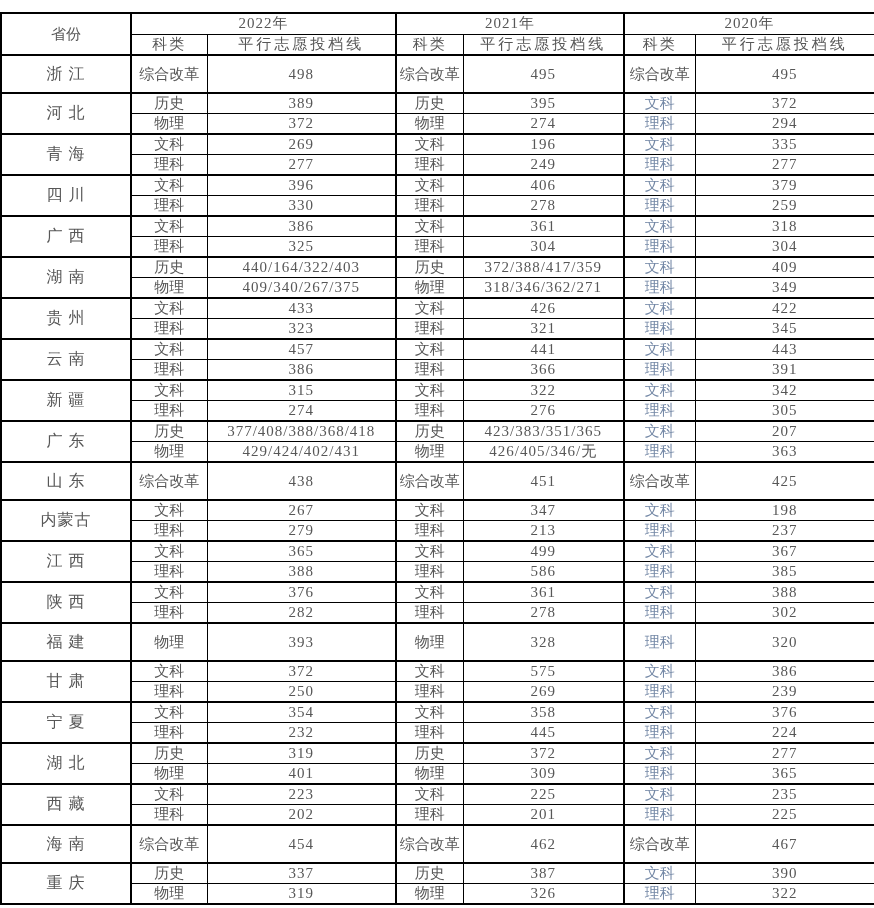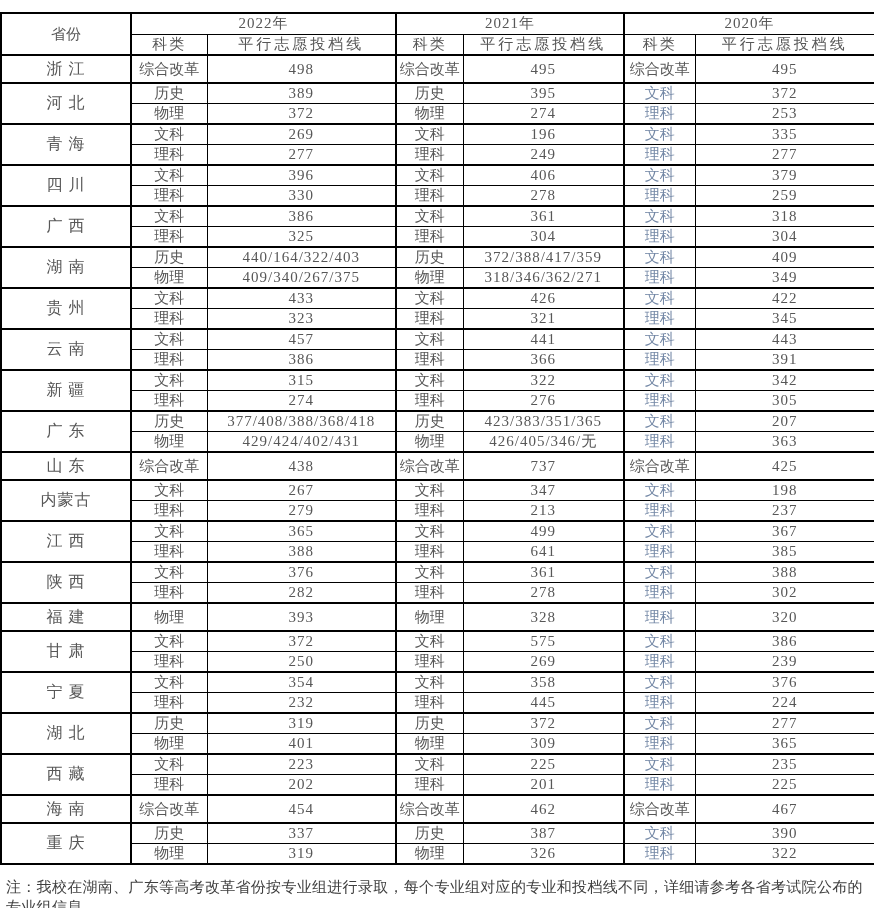--- a/index.html
+++ b/index.html
@@ -31,7 +31,7 @@
   thead th.line-h{letter-spacing:3px;}
   thead th.cat-h{letter-spacing:2px;}
   tbody tr{height:18px;}
-  tbody tr.single{height:28px;}
+  tbody tr.single{height:38px;}
   td.province{font-size:16px;letter-spacing:1px;}
   td.val{letter-spacing:1px;}
   .group-top{border-top:2px solid var(--border);}

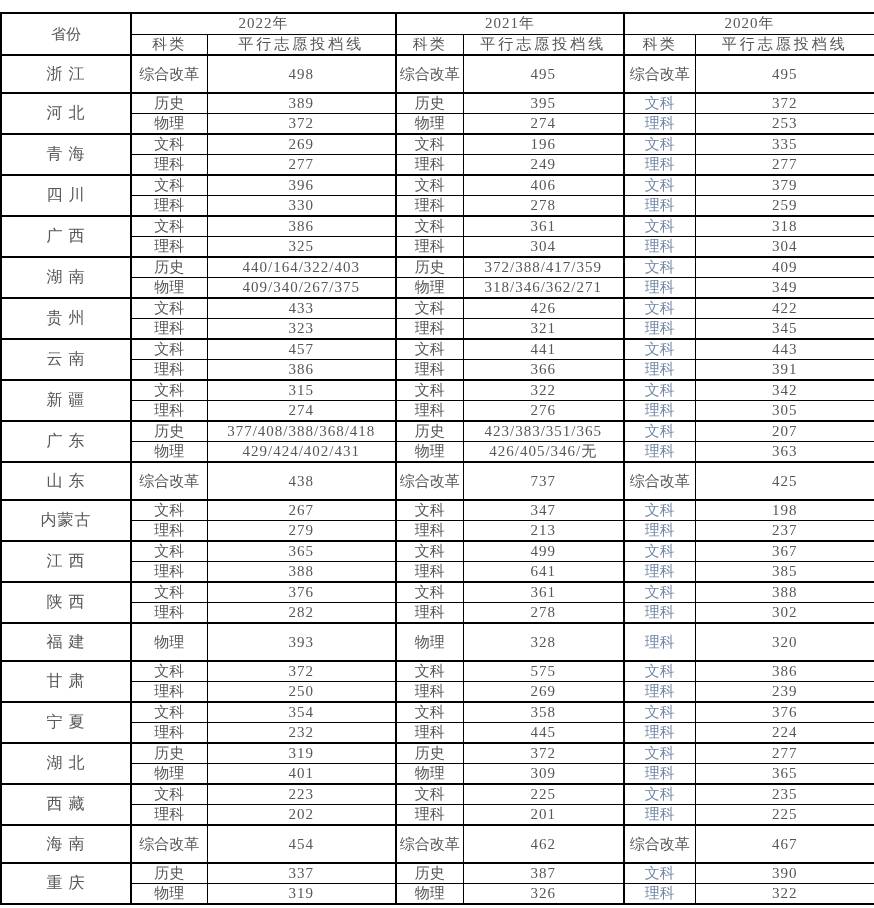--- a/index.html
+++ b/index.html
@@ -102,7 +102,7 @@
           <td class="cat thick-left">物理</td>
           <td class="val">274</td>
           <td class="cat thick-left blue">理科</td>
-          <td class="val">253</td>
+          <td class="val">294</td>
         </tr>
         <tr>
           <td rowspan="2" class="province group-top">青 海</td>

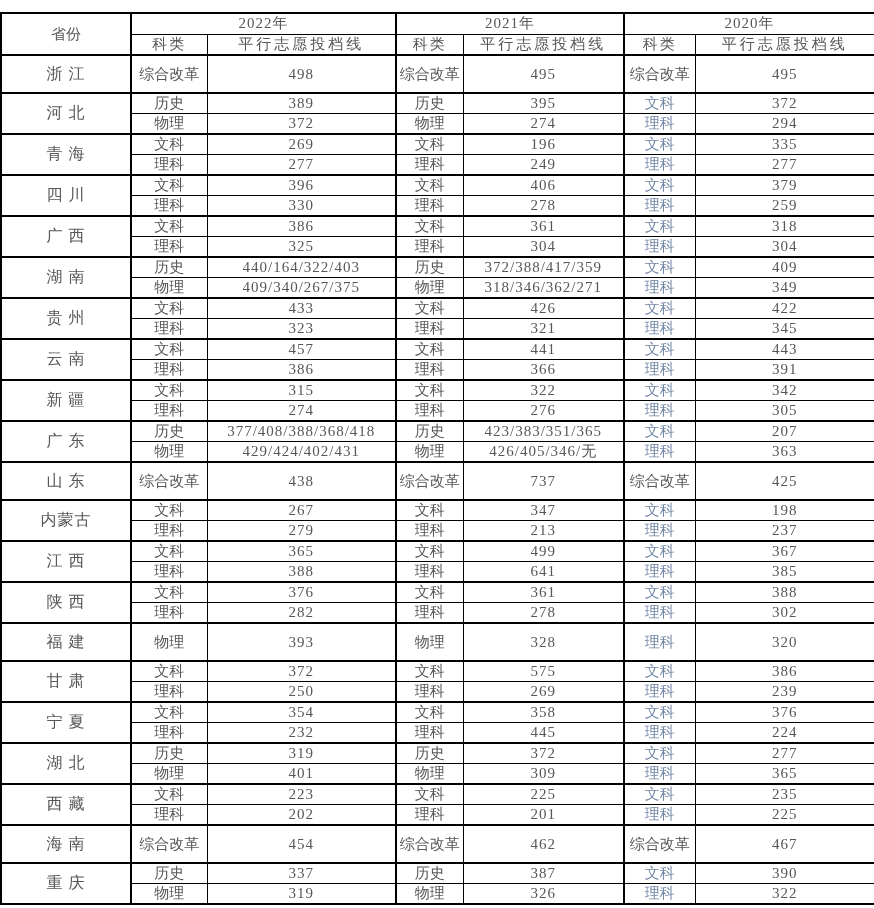--- a/index.html
+++ b/index.html
@@ -245,7 +245,7 @@
           <td class="cat thick-left group-top">综合改革</td>
           <td class="val group-top">438</td>
           <td class="cat thick-left group-top">综合改革</td>
-          <td class="val group-top">737</td>
+          <td class="val group-top">451</td>
           <td class="cat thick-left group-top">综合改革</td>
           <td class="val group-top">425</td>
         </tr>

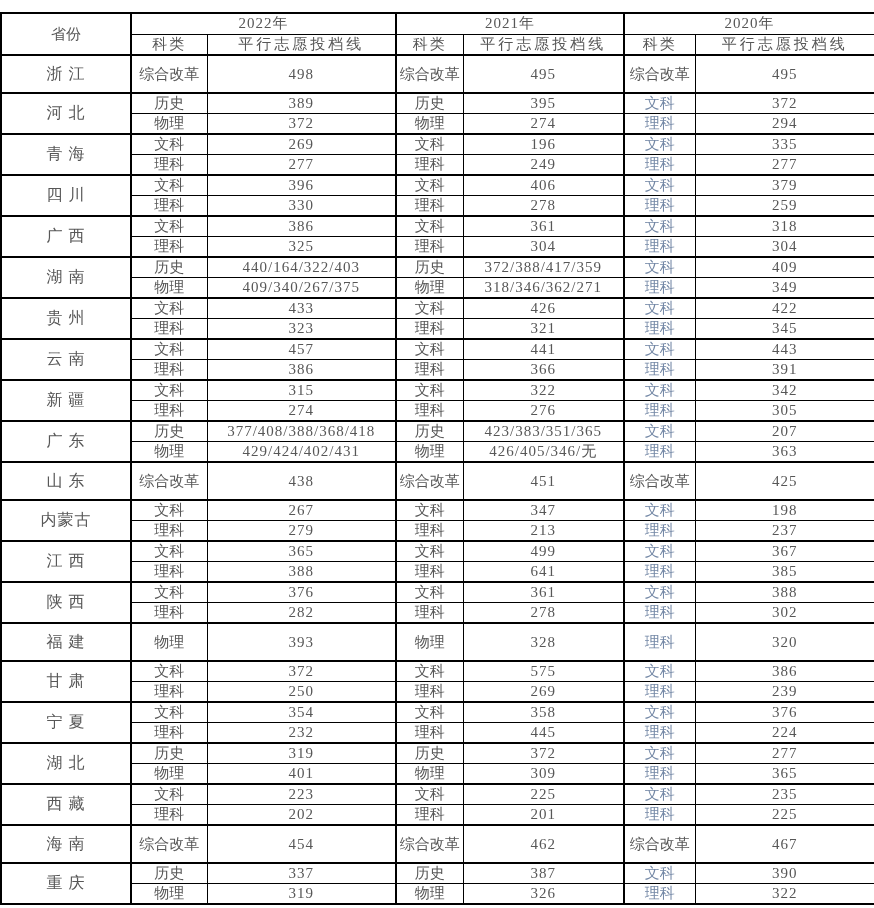--- a/index.html
+++ b/index.html
@@ -279,7 +279,7 @@
           <td class="cat thick-left">理科</td>
           <td class="val">388</td>
           <td class="cat thick-left">理科</td>
-          <td class="val">641</td>
+          <td class="val">586</td>
           <td class="cat thick-left blue">理科</td>
           <td class="val">385</td>
         </tr>

